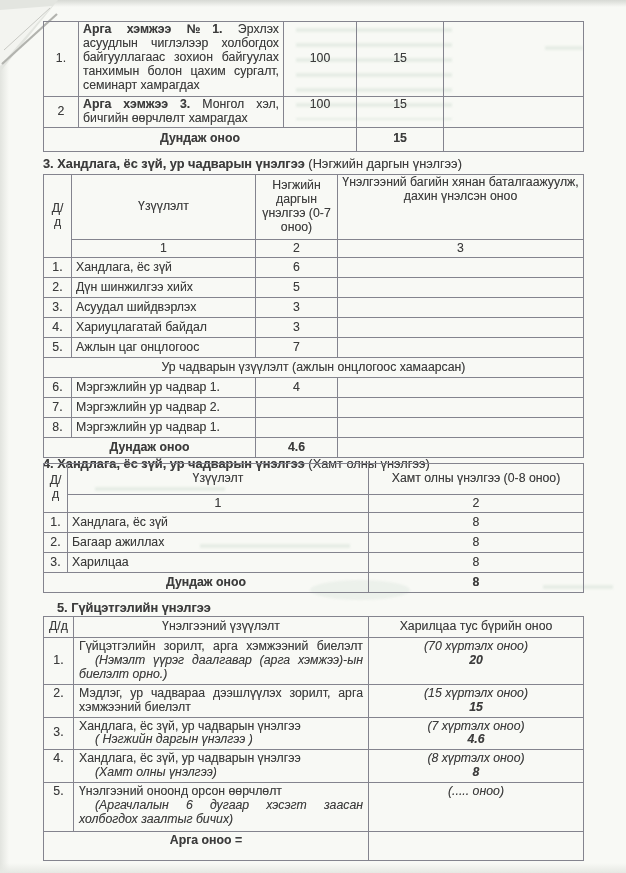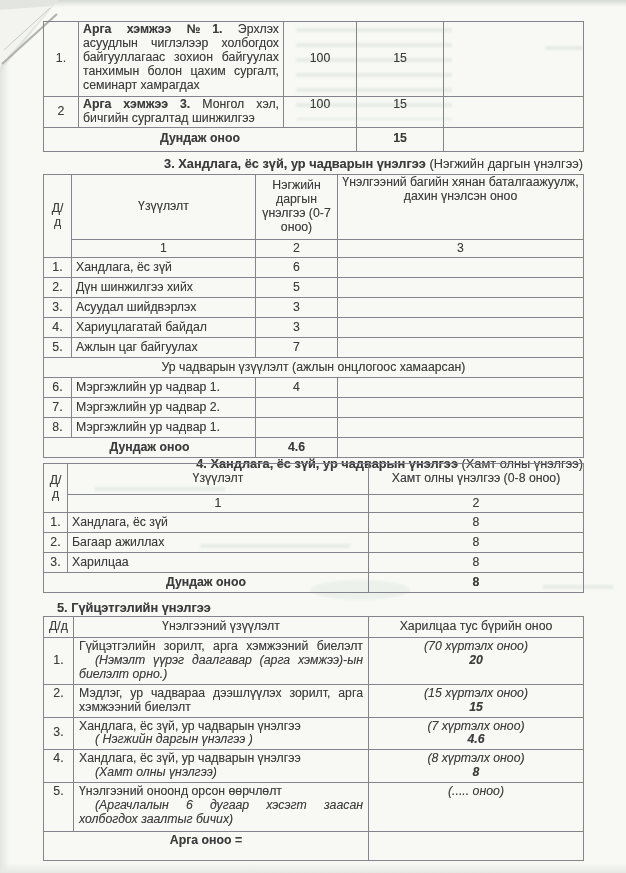--- a/index.html
+++ b/index.html
@@ -104,7 +104,7 @@
   </tr>
   <tr class="r2">
     <td class="c">2</td>
-    <td class="j vt"><span class="lead">Арга хэмжээ 3.</span><span> Монгол хэл, бичгийн сургалтад шинжилгээ</span></td>
+    <td class="j vt"><span class="lead">Арга хэмжээ 3.</span><span> Монгол хэл, бичгийн өөрчлөлт хамрагдах</span></td>
     <td class="c vt">100</td>
     <td class="c vt">15</td>
     <td></td>

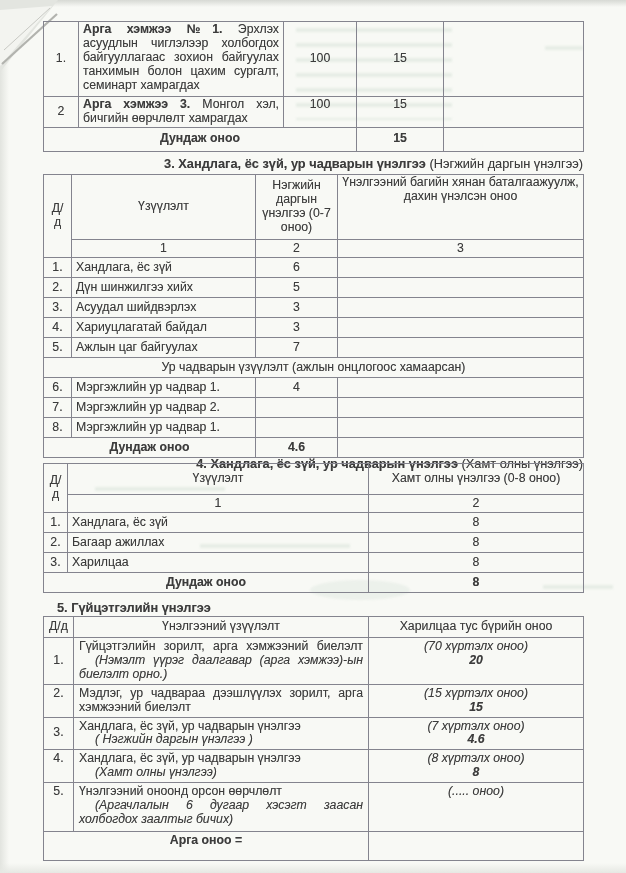--- a/index.html
+++ b/index.html
@@ -29,7 +29,7 @@
   .vt { vertical-align:top; }
   .lead { font-weight:bold; }
 
-  .heading { position:absolute; left:43px; width:540px; text-align:right;
+  .heading { position:absolute; left:43px; width:540px; text-align:left;
     font-size:12.8px; white-space:nowrap; }
   .heading .hb { font-weight:bold; }
   .heading-left { text-align:left; padding-left:14px; box-sizing:border-box; }

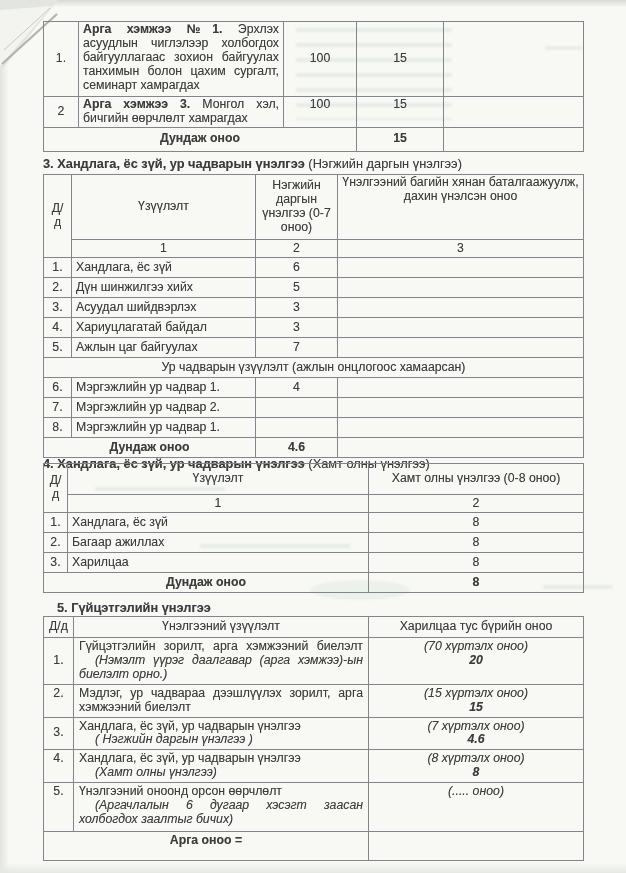--- a/index.html
+++ b/index.html
@@ -164,7 +164,7 @@
   </tr>
   <tr class="dr">
     <td class="c">5.</td>
-    <td>Ажлын цаг байгуулах</td>
+    <td>Ажлын цаг онцлогоос</td>
     <td class="c">7</td>
     <td></td>
   </tr>

